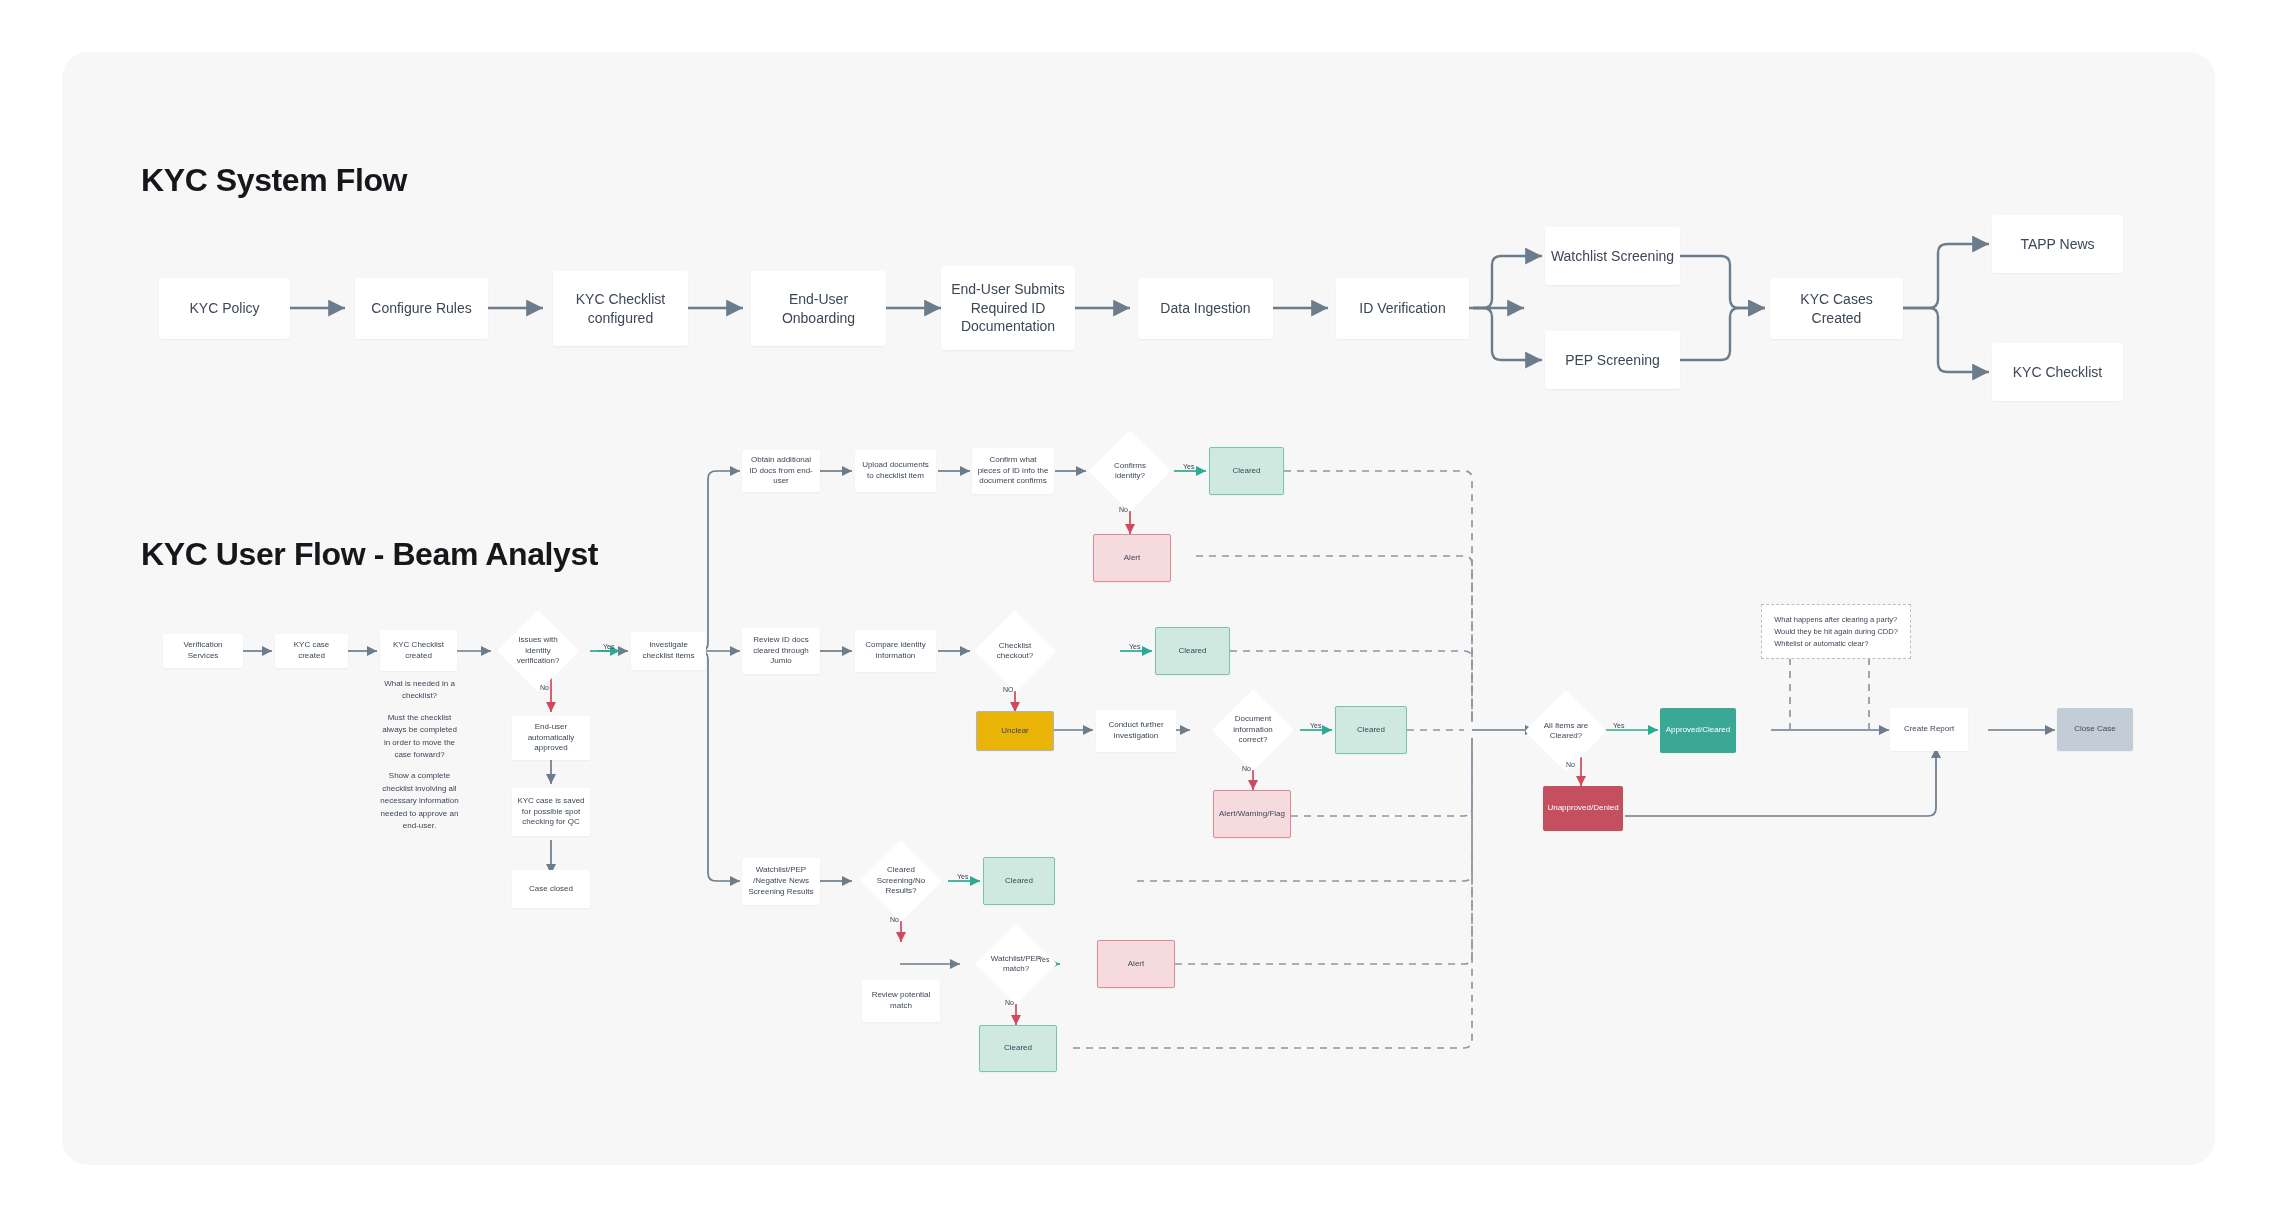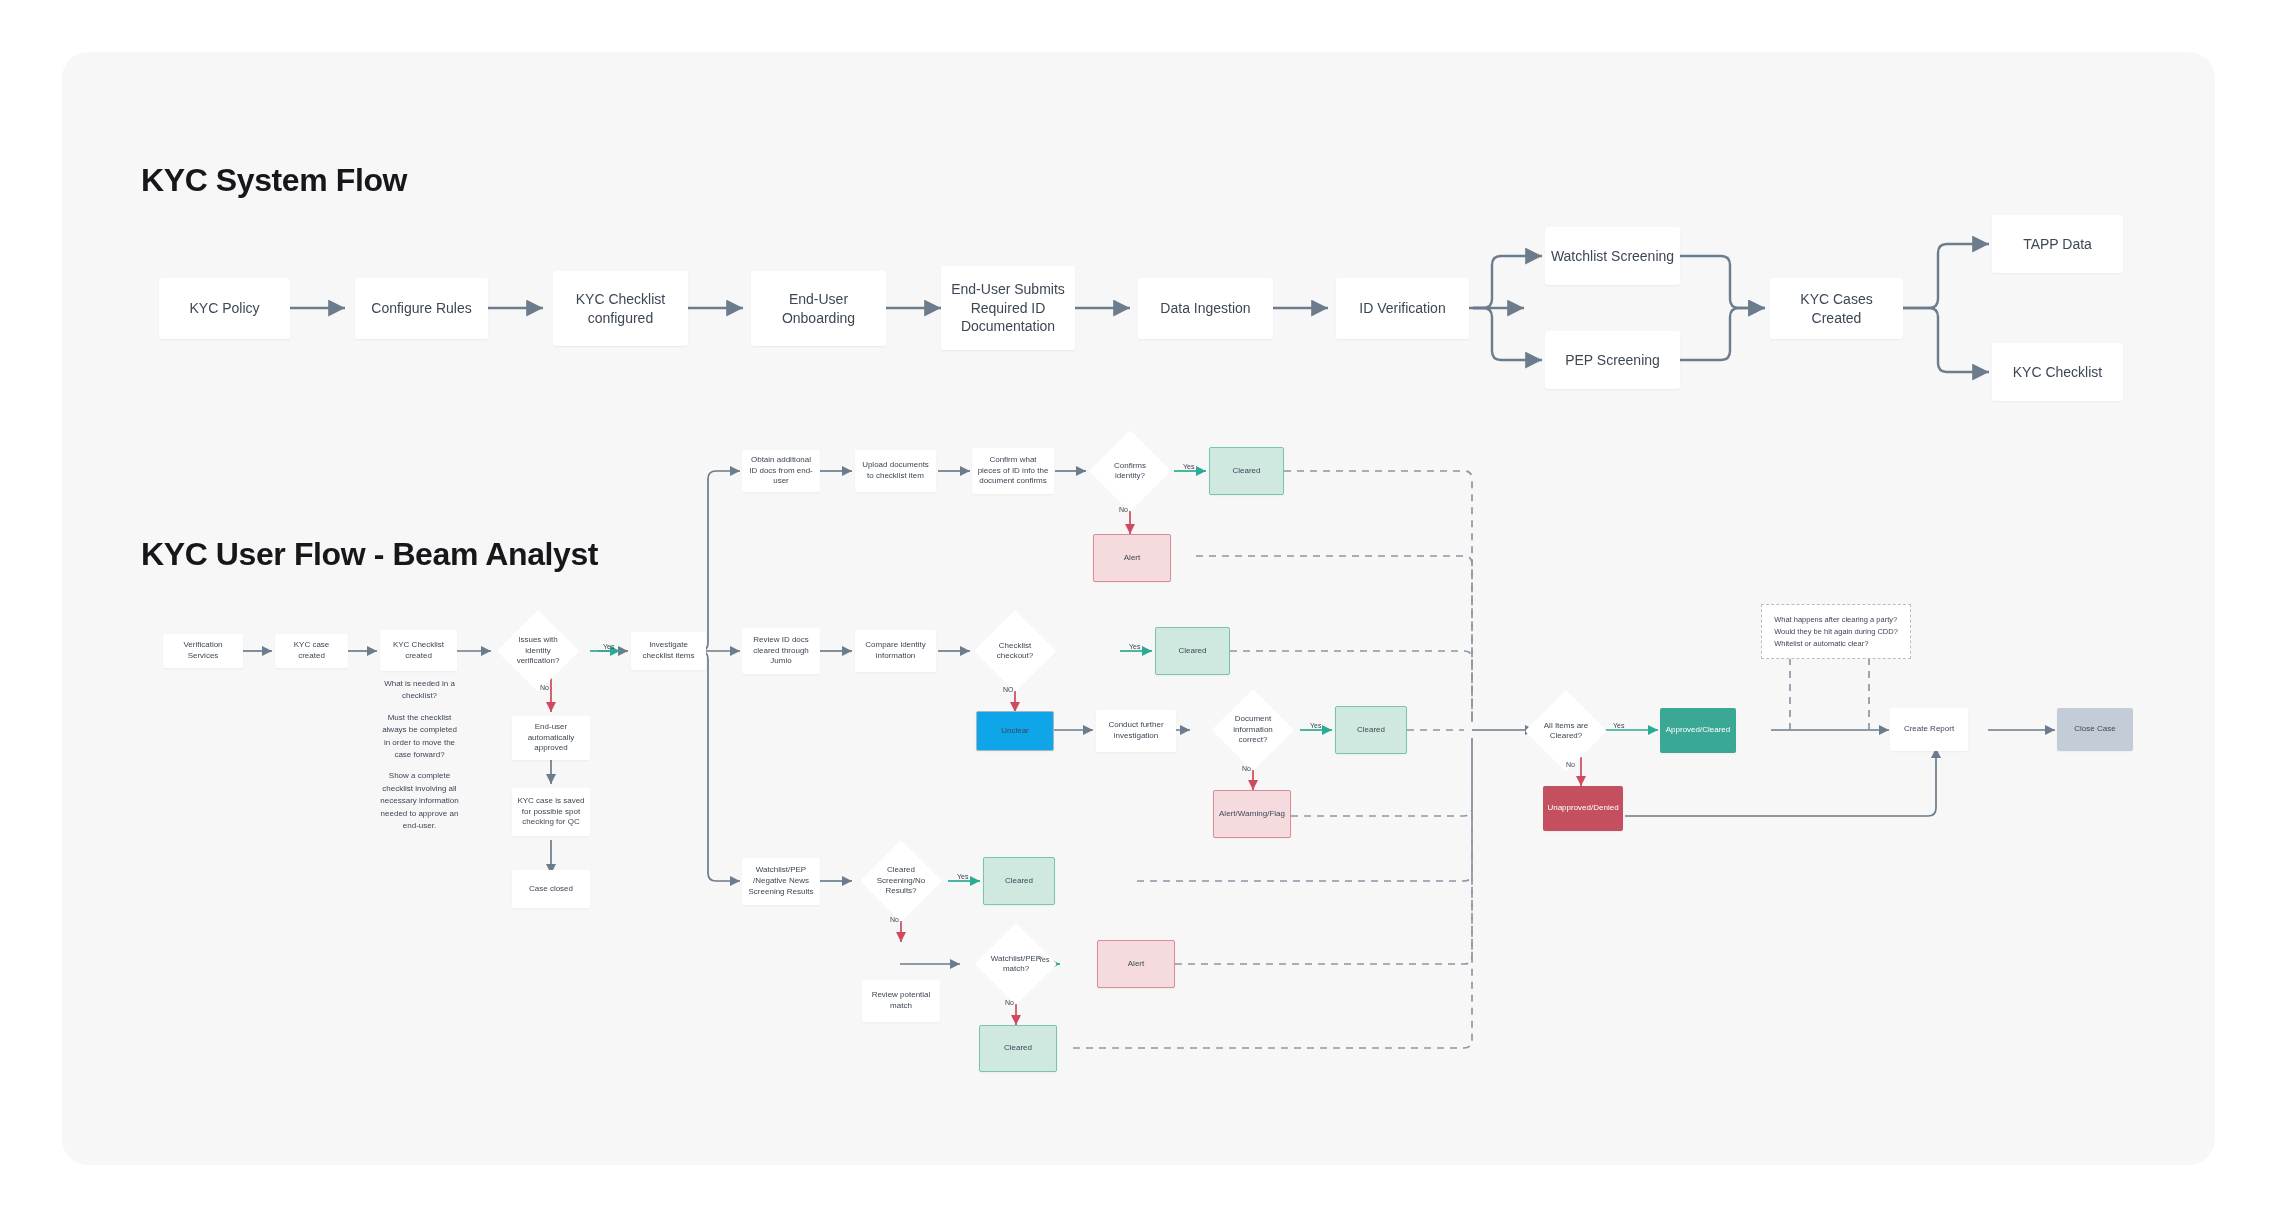--- a/index.html
+++ b/index.html
@@ -193,7 +193,7 @@
       <span>KYC Cases Created</span>
     </div>
   <div class="node sysnode" style="left:1992px;top:215px;width:131px;height:58px;">
-      <span>TAPP Data</span>
+      <span>TAPP News</span>
     </div>
   <div class="node sysnode" style="left:1992px;top:343px;width:131px;height:58px;">
       <span>KYC Checklist</span>

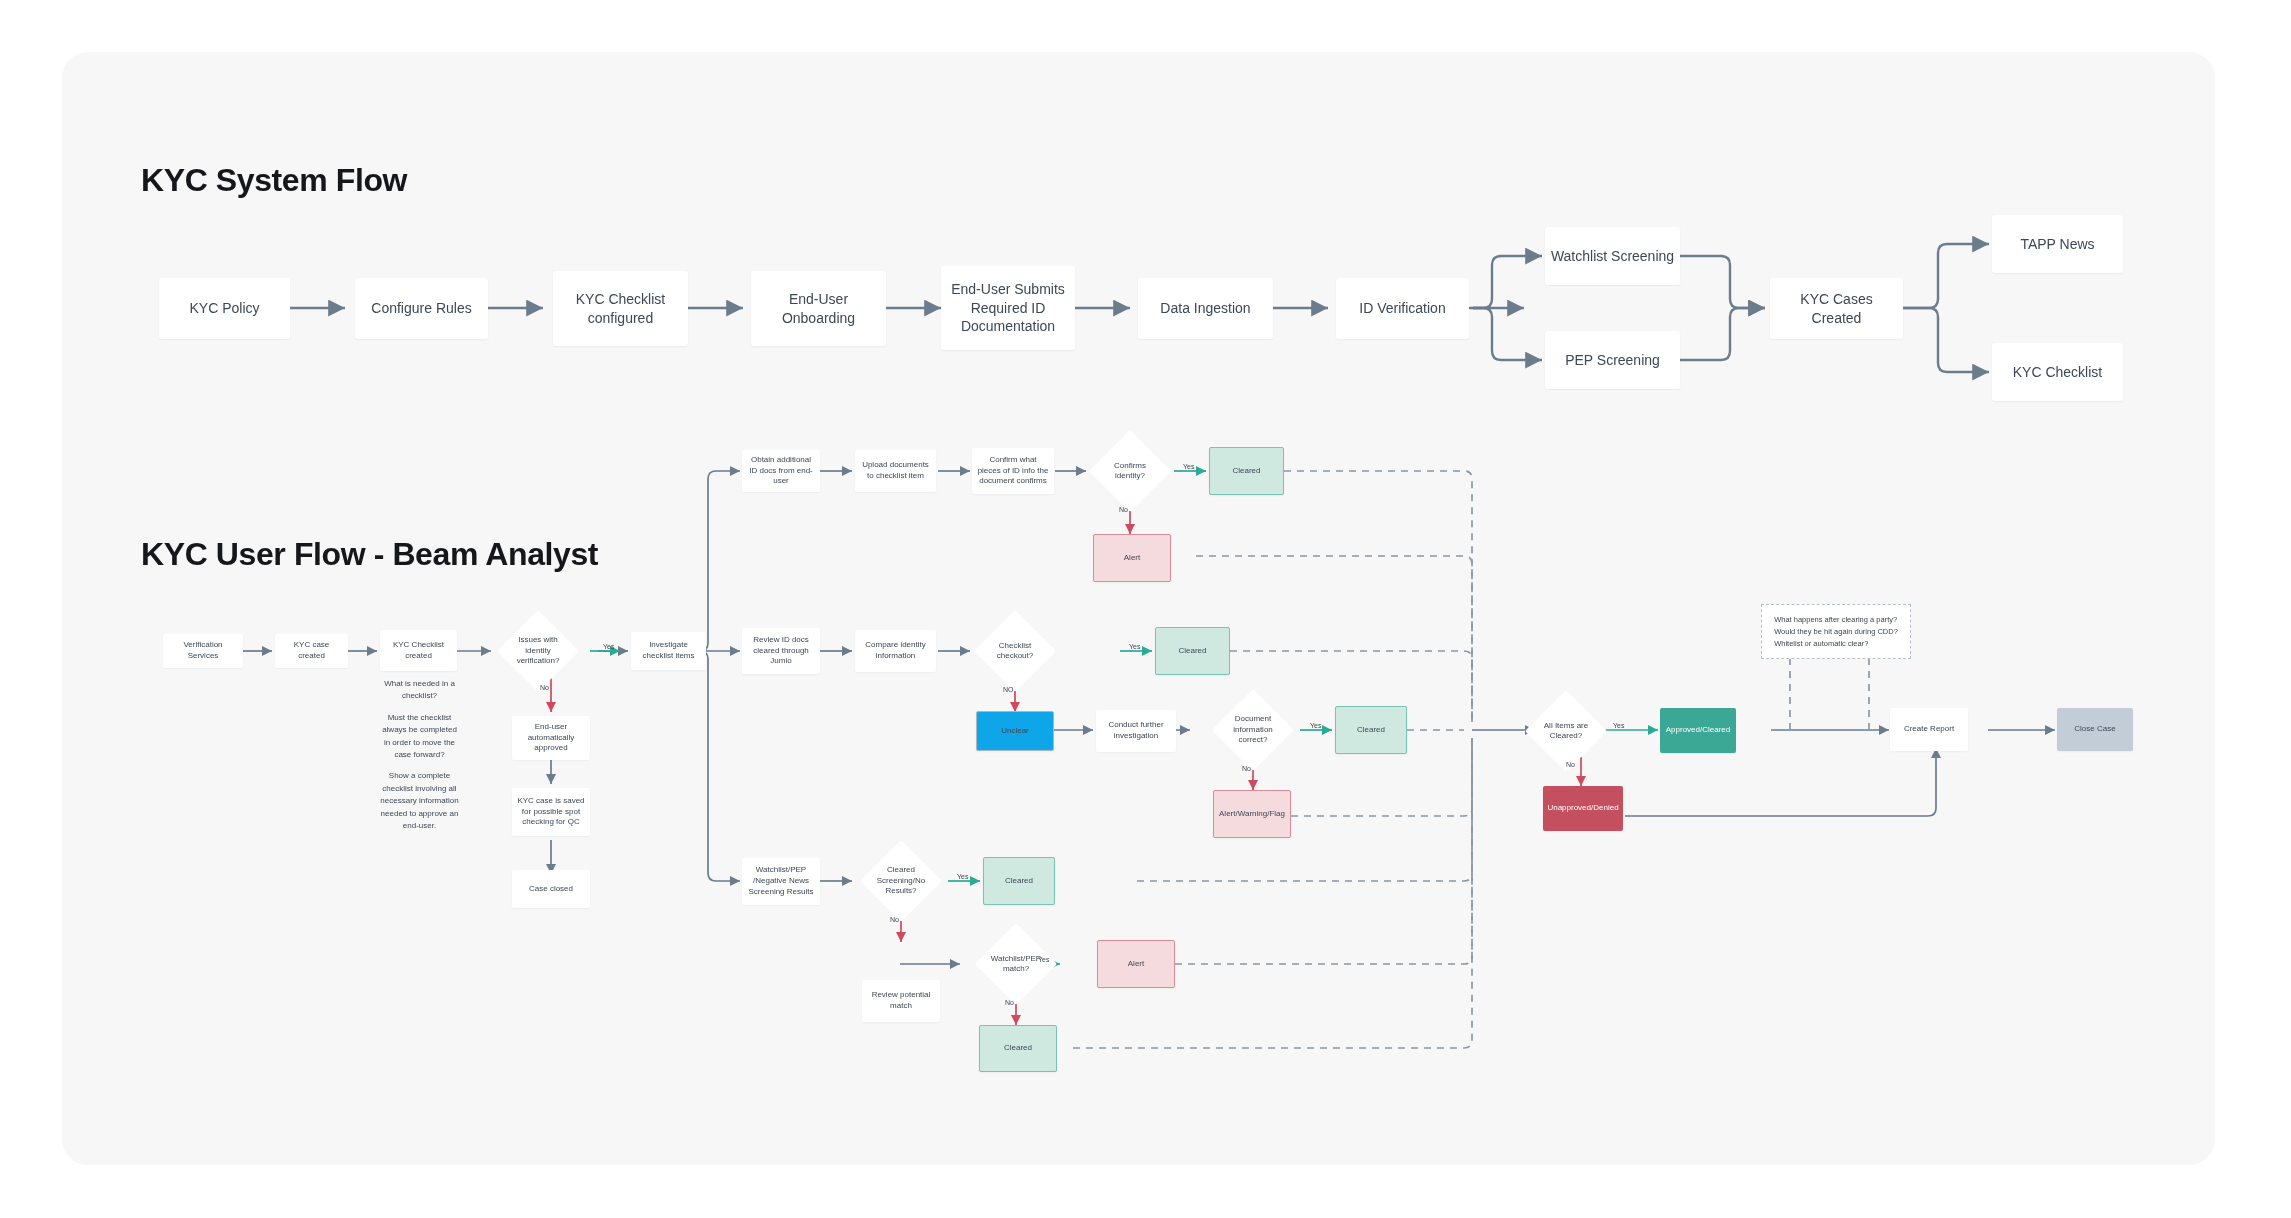--- a/index.html
+++ b/index.html
@@ -26,7 +26,7 @@
 
   .n-cleared{background:#cfe8e0;border:1px solid #79c3b2;color:#3d4756;}
   .n-alert{background:#f6dbde;border:1px solid #db8a96;color:#3d4756;}
-  .n-unclear{background:#0ea5e9;border:1px solid #aab6c2;color:#3d4756;}
+  .n-unclear{background:#eab308;border:1px solid #aab6c2;color:#3d4756;}
   .n-approved{background:#3ba895;border:none;color:#ffffff;}
   .n-denied{background:#c4505f;border:none;color:#ffffff;}
   .n-close{background:#c3cdd7;border:none;color:#3d4756;}

